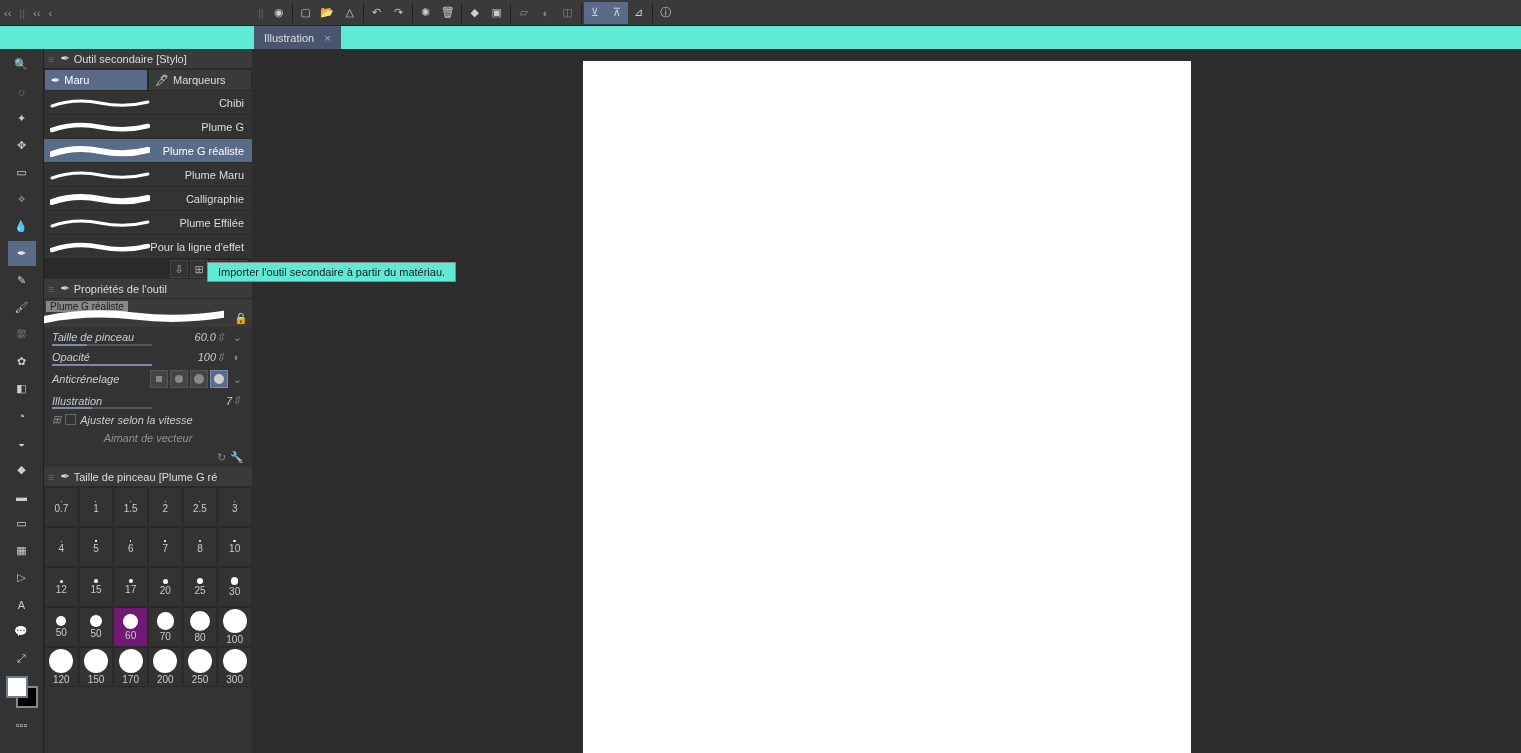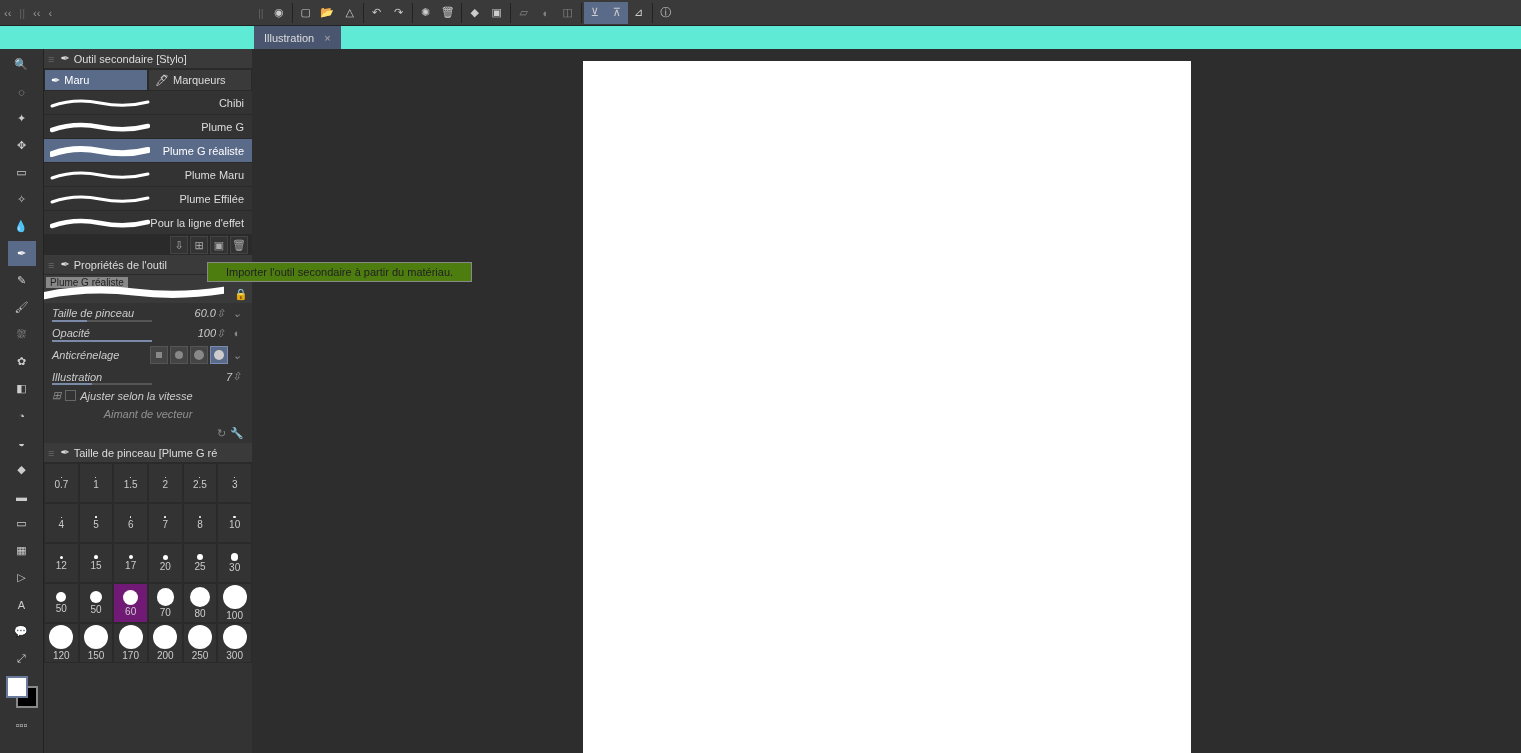--- a/index.html
+++ b/index.html
@@ -185,6 +185,12 @@
         </div>
         <div class="brush-item">
           <div class="brush-stroke"><svg viewBox="0 0 100 14">
+              <path d="M2 10 Q 25 2 50 7 T 98 6" stroke="#fff" stroke-width="6" fill="none" stroke-linecap="round"></path>
+            </svg></div>
+          <span>Calligraphie</span>
+        </div>
+        <div class="brush-item">
+          <div class="brush-stroke"><svg viewBox="0 0 100 14">
               <path d="M2 10 Q 25 2 50 7 T 98 6" stroke="#fff" stroke-width="3" fill="none" stroke-linecap="round"></path>
             </svg></div>
           <span>Plume Effilée</span>

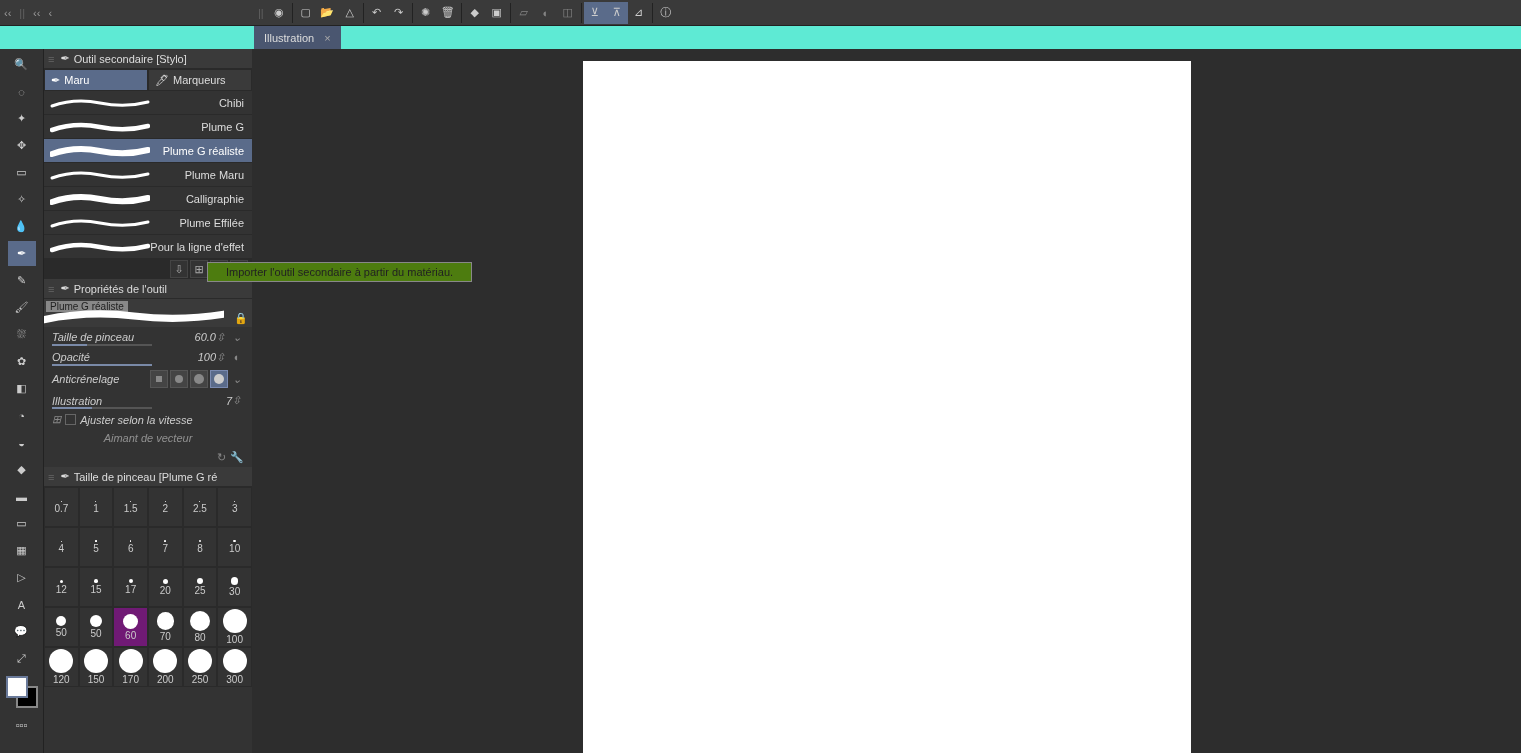--- a/index.html
+++ b/index.html
@@ -59,7 +59,7 @@
 .size-num { font-size: 10px; margin-top: 1px; }
 .canvas-area { flex: 1; background: #2d2d2d; display: flex; justify-content: center; padding-top: 12px; }
 .canvas { width: 608px; height: 700px; background: #fff; }
-.tooltip { position: absolute; left: 207px; top: 262px; background: #4d7c0f; color: #222; border: 1px solid #888; padding: 3px 18px; font-size: 11px; z-index: 1000; white-space: nowrap; }
+.tooltip { position: absolute; left: 207px; top: 262px; background: #5eead4; color: #222; border: 1px solid #888; padding: 3px 10px; font-size: 11px; z-index: 1000; white-space: nowrap; }
 .chk { width: 11px; height: 11px; border: 1px solid #666; margin-right: 4px; display: inline-block; }
 </style>
 </head>

